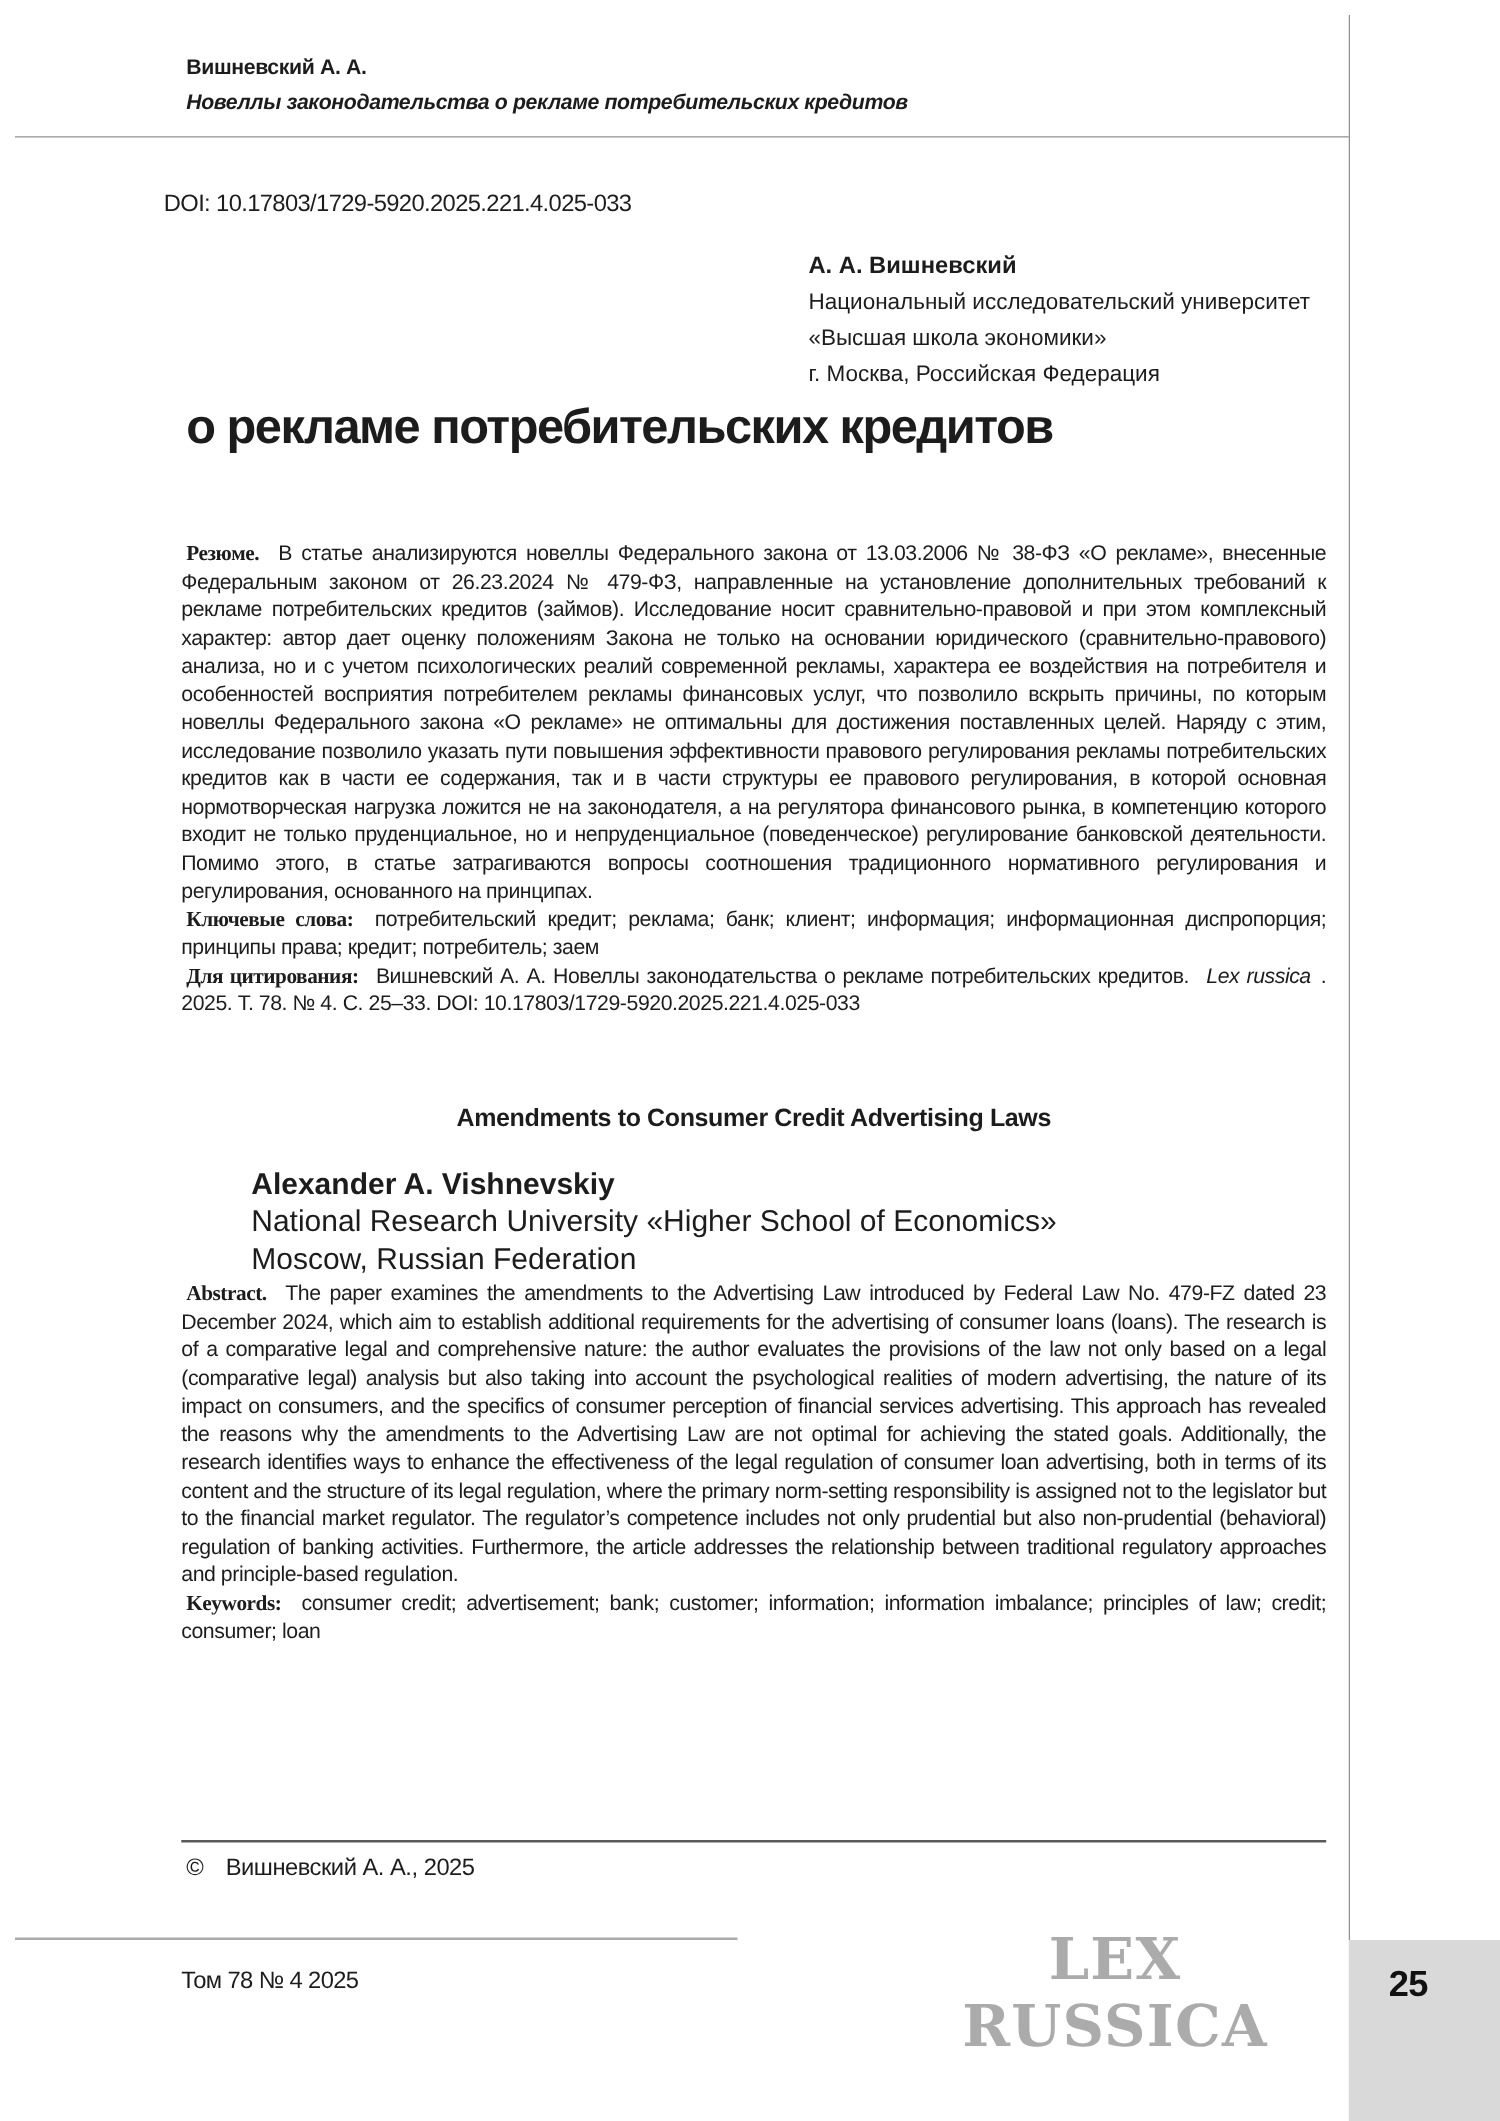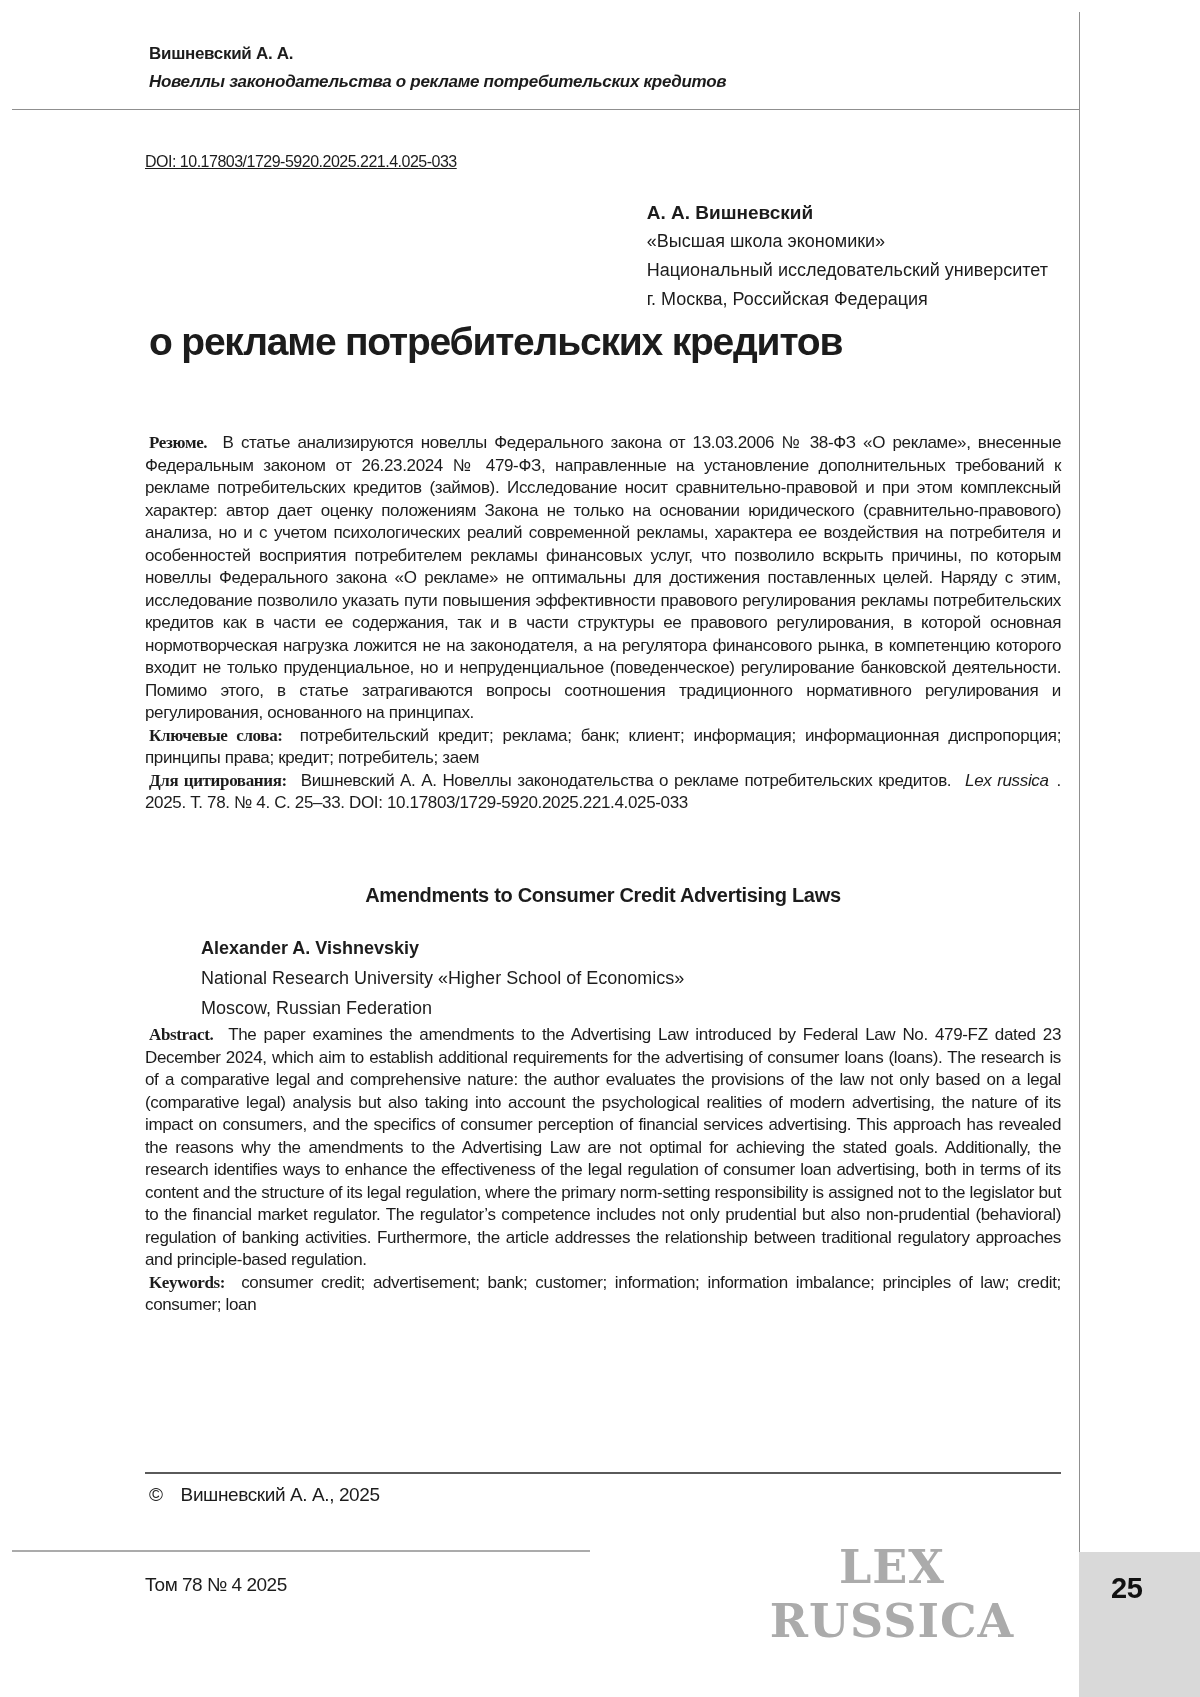--- a/index.html
+++ b/index.html
@@ -19,7 +19,7 @@
   .header-rule   { left:0; top:97px;  width:1067px; height:1px; background:#8f8f8f; }
   .vertical-rule { left:1067px; top:0; width:1px; height:1540px; background:#8f8f8f; }
 
-  .doi { left:133px; top:141px; font-size:16px; letter-spacing:-0.5px;text-decoration:underline; }
+  .doi { left:119px; top:141px; font-size:19px; letter-spacing:-0.5px; }
 
   .author-ru { right:152px; top:184px; font-size:18px; line-height:25px; }
   .author-ru .name { font-weight:bold; font-size:19px; }

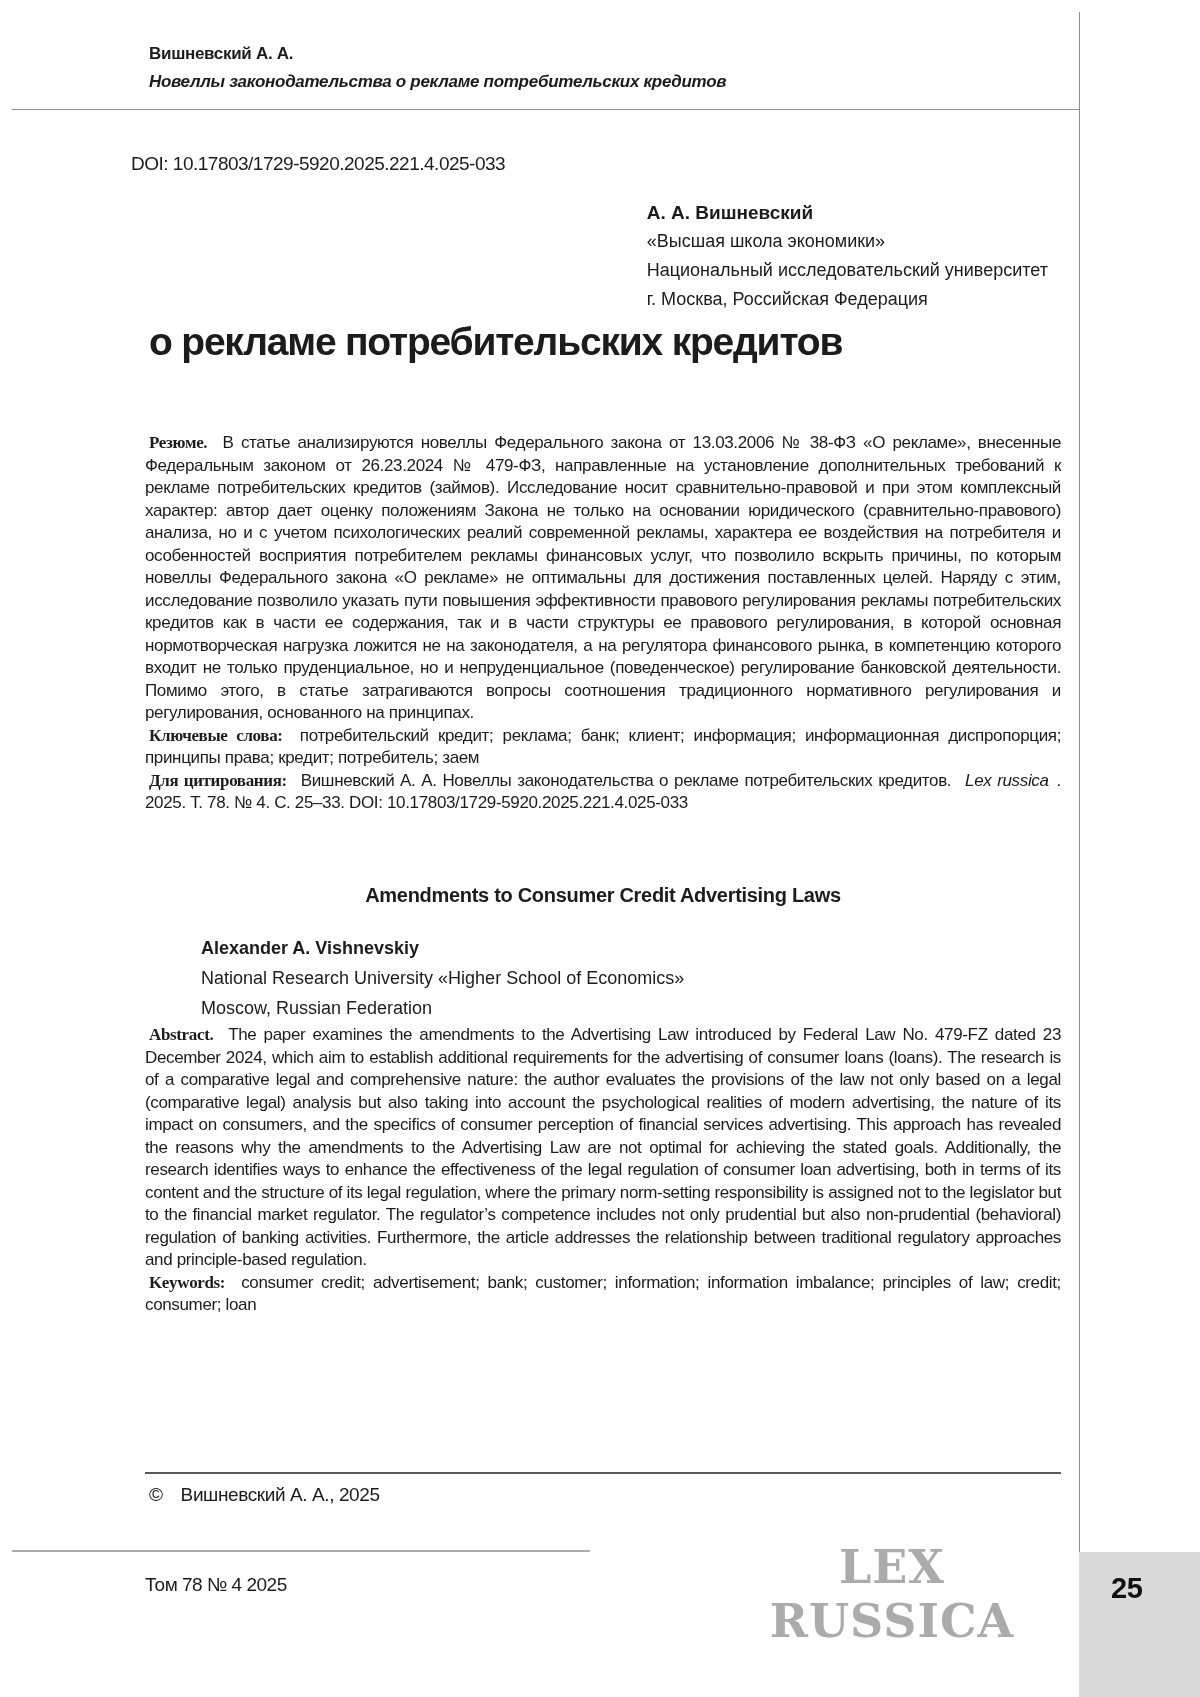--- a/index.html
+++ b/index.html
@@ -75,8 +75,8 @@
 
 <div class="abs author-ru">
   <div class="name">А. А. Вишневский</div>
+  <div>Национальный исследовательский университет</div>
   <div>«Высшая школа экономики»</div>
-  <div>Национальный исследовательский университет</div>
   <div>г. Москва, Российская Федерация</div>
 </div>
 

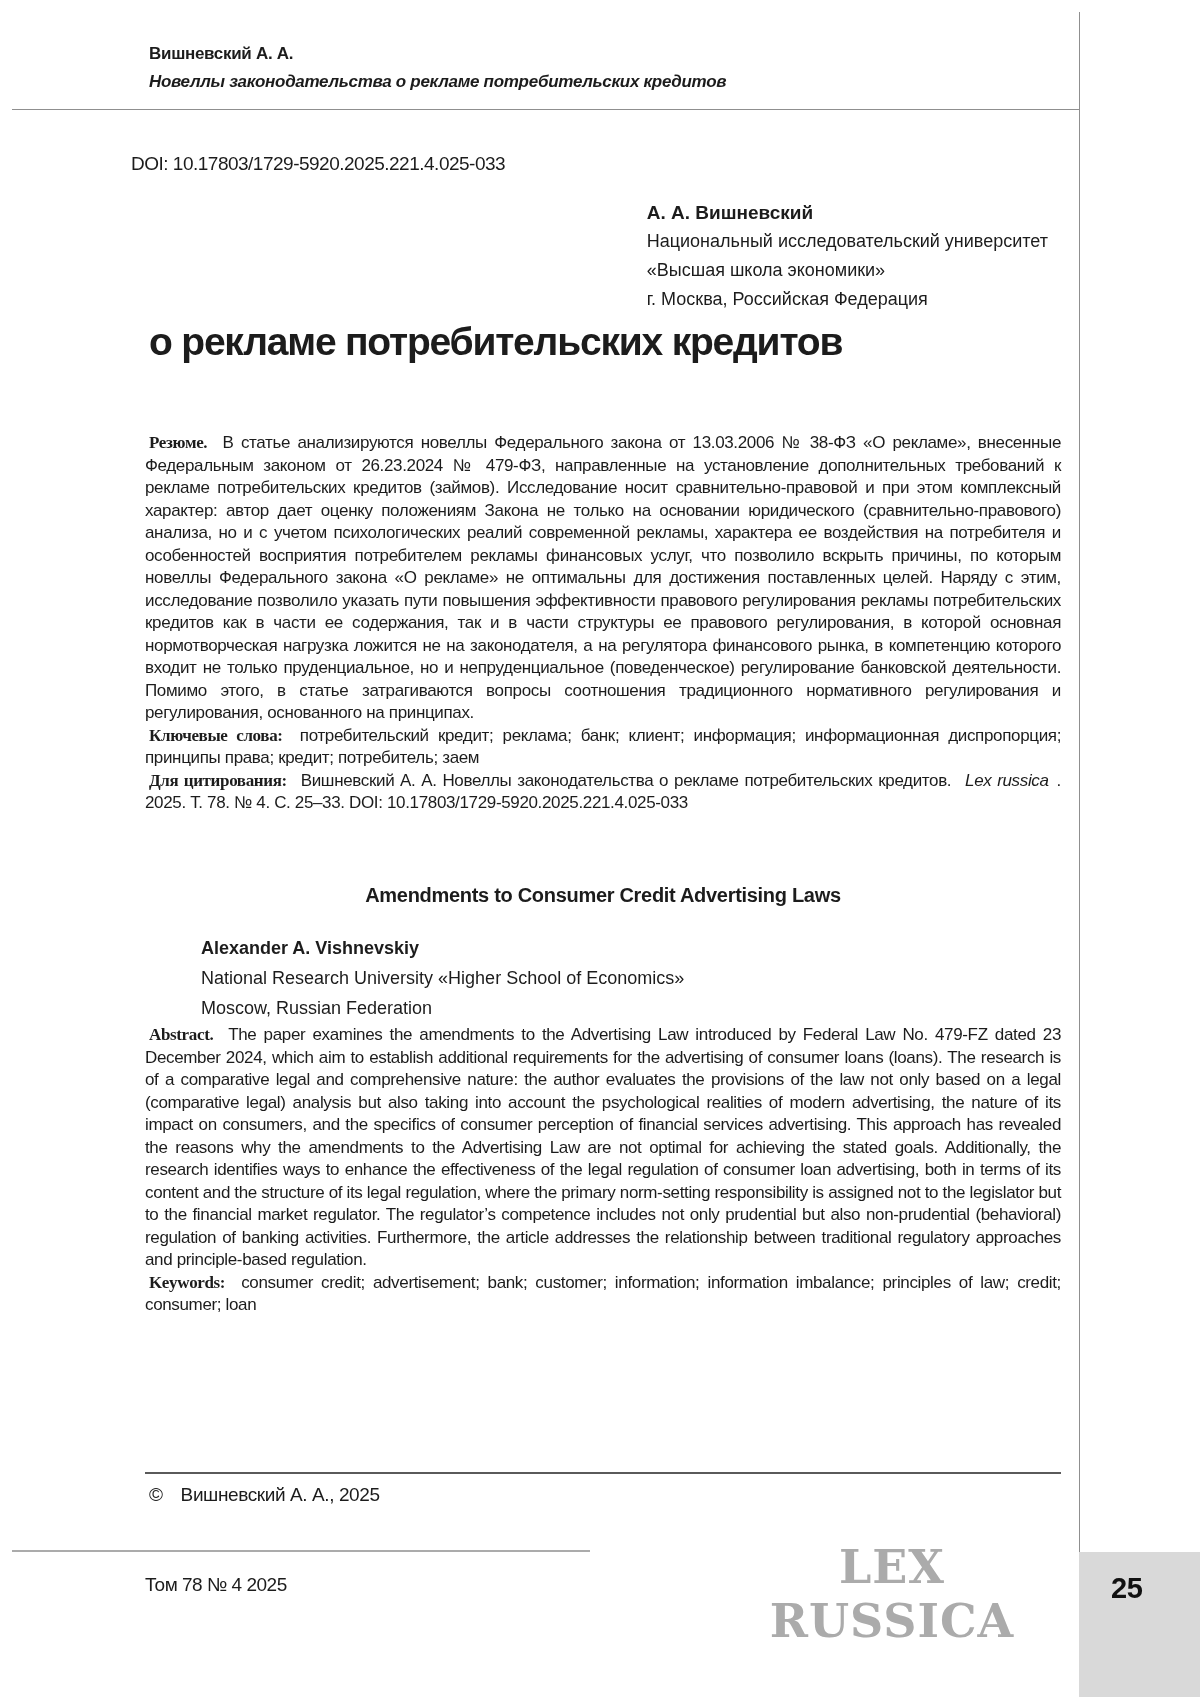--- a/index.html
+++ b/index.html
@@ -38,7 +38,7 @@
 
   .title-en { left:133px; top:872px; width:916px; text-align:center; font-size:20px; font-weight:bold; letter-spacing:-0.3px; }
 
-  .author-en { left:185px; top:919px; font-size:18px; line-height:26px; }
+  .author-en { left:185px; top:919px; font-size:24px; line-height:26px; }
   .author-en .name { font-weight:bold; }
 
   .abstract-en { top:1012px; }

